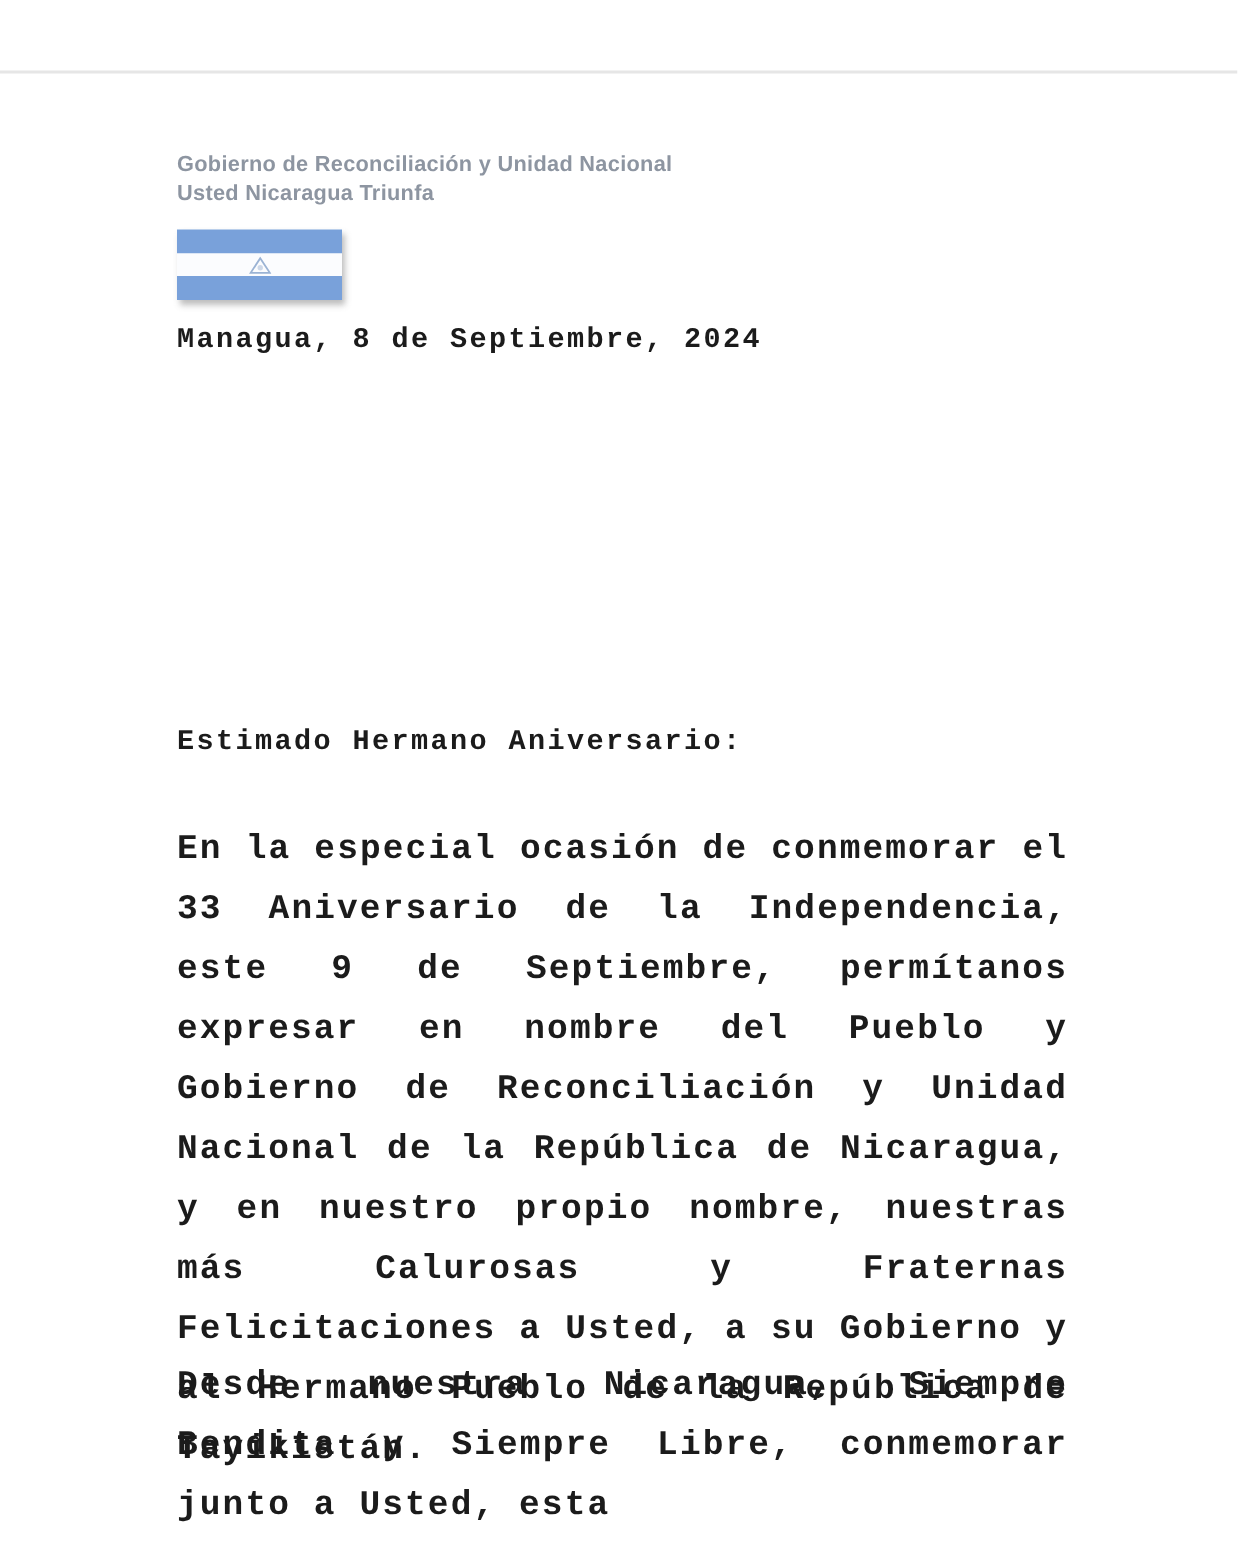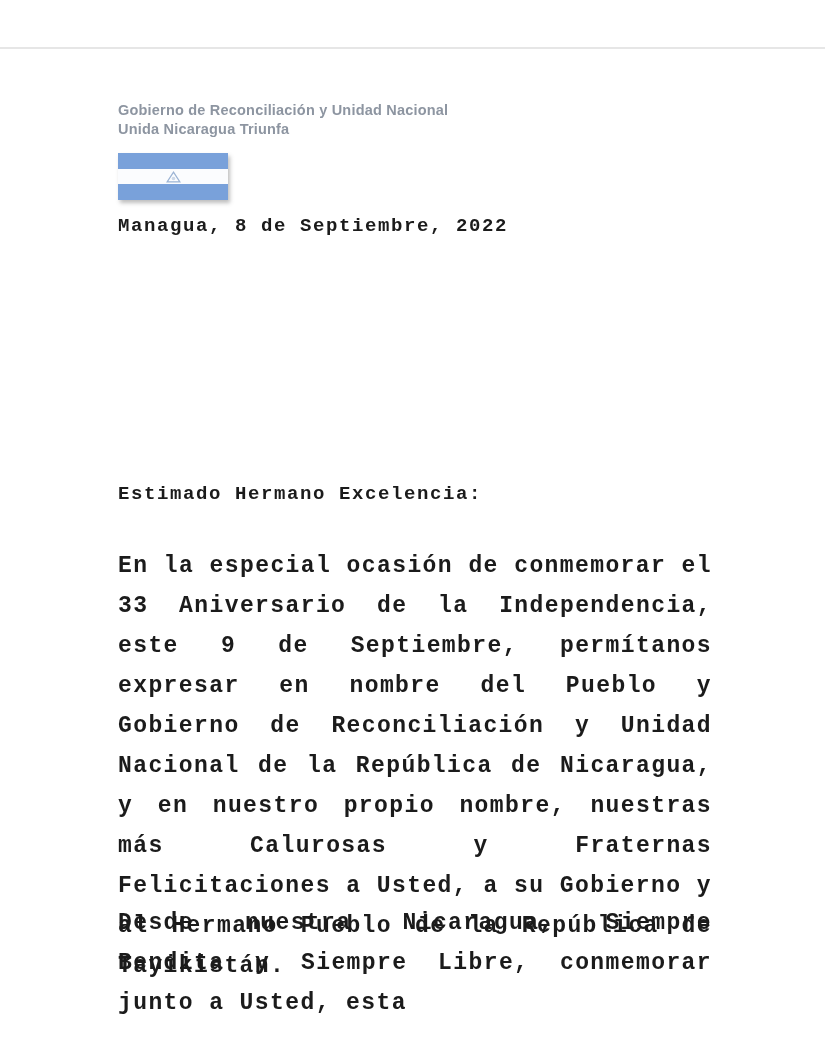--- a/index.html
+++ b/index.html
@@ -99,7 +99,7 @@
 
   <div class="letterhead">
     <div>Gobierno de Reconciliación y Unidad Nacional</div>
-    <div>Unida Nicaragua Triunfa</div>
+    <div>Usted Nicaragua Triunfa</div>
   </div>
 
   <div class="flag">

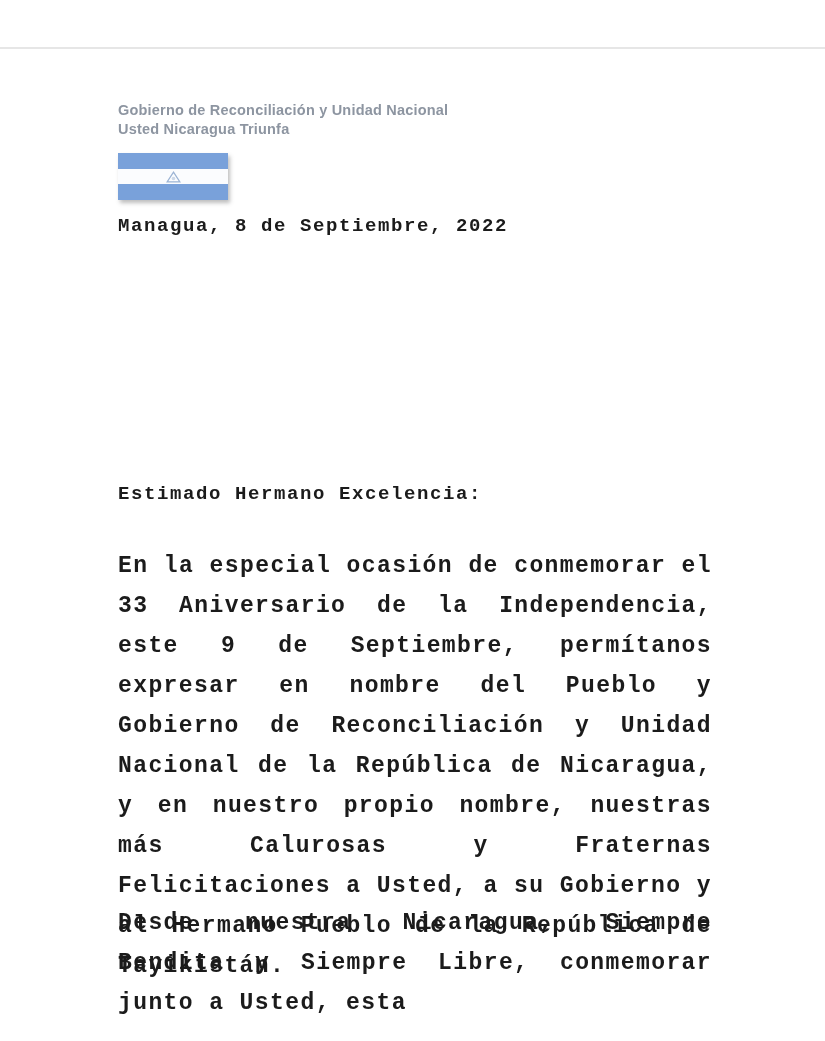--- a/index.html
+++ b/index.html
@@ -113,7 +113,7 @@
     <div class="stripe blue"></div>
   </div>
 
-  <p class="typewriter date">Managua, 8 de Septiembre, 2022</p>
+  <p class="typewriter date">Managua, 8 de Septiembre, 2024</p>
 
 
   <p class="typewriter salutation">Estimado Hermano Excelencia:</p>

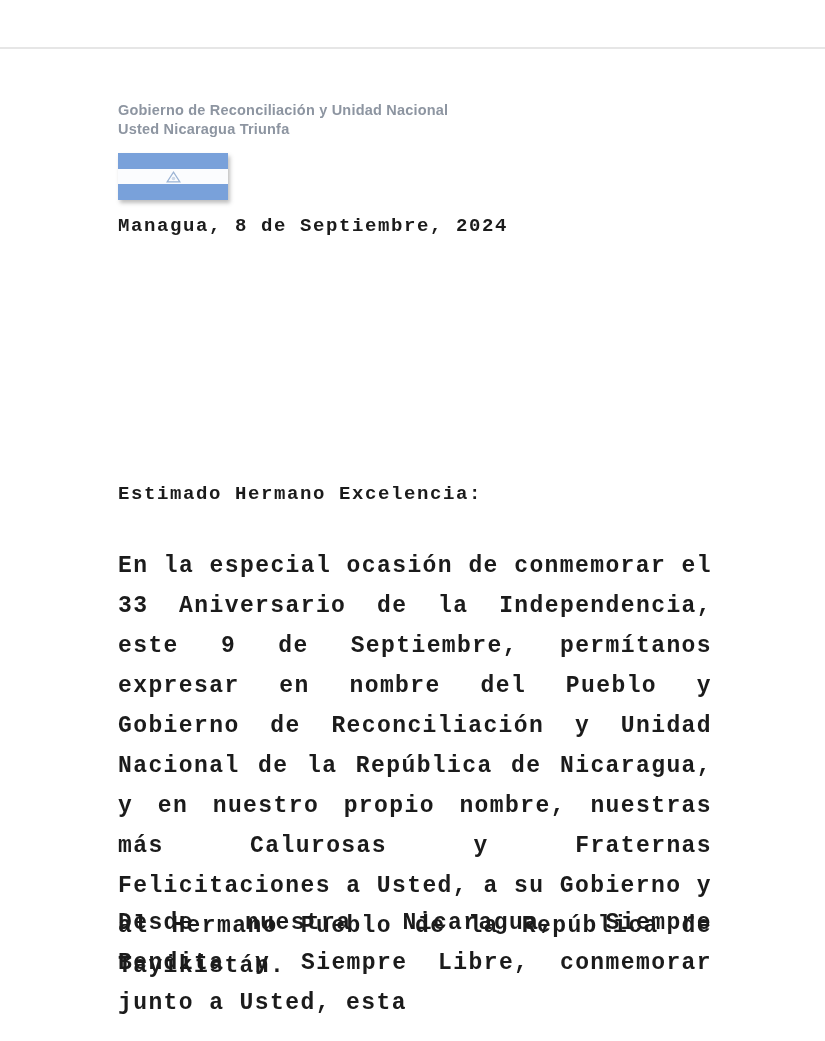--- a/index.html
+++ b/index.html
@@ -116,7 +116,7 @@
   <p class="typewriter date">Managua, 8 de Septiembre, 2024</p>
 
 
-  <p class="typewriter salutation">Estimado Hermano Excelencia:</p>
+  <p class="typewriter salutation">Estimado Hermano Aniversario:</p>
 
   <p class="typewriter para para1">En la especial ocasión de conmemorar el 33 Aniversario de la Independencia, este 9 de Septiembre, permítanos expresar en nombre del Pueblo y Gobierno de Reconciliación y Unidad Nacional de la República de Nicaragua, y en nuestro propio nombre, nuestras más Calurosas y Fraternas Felicitaciones a Usted, a su Gobierno y al Hermano Pueblo de la República de Tayikistán.</p>
 

